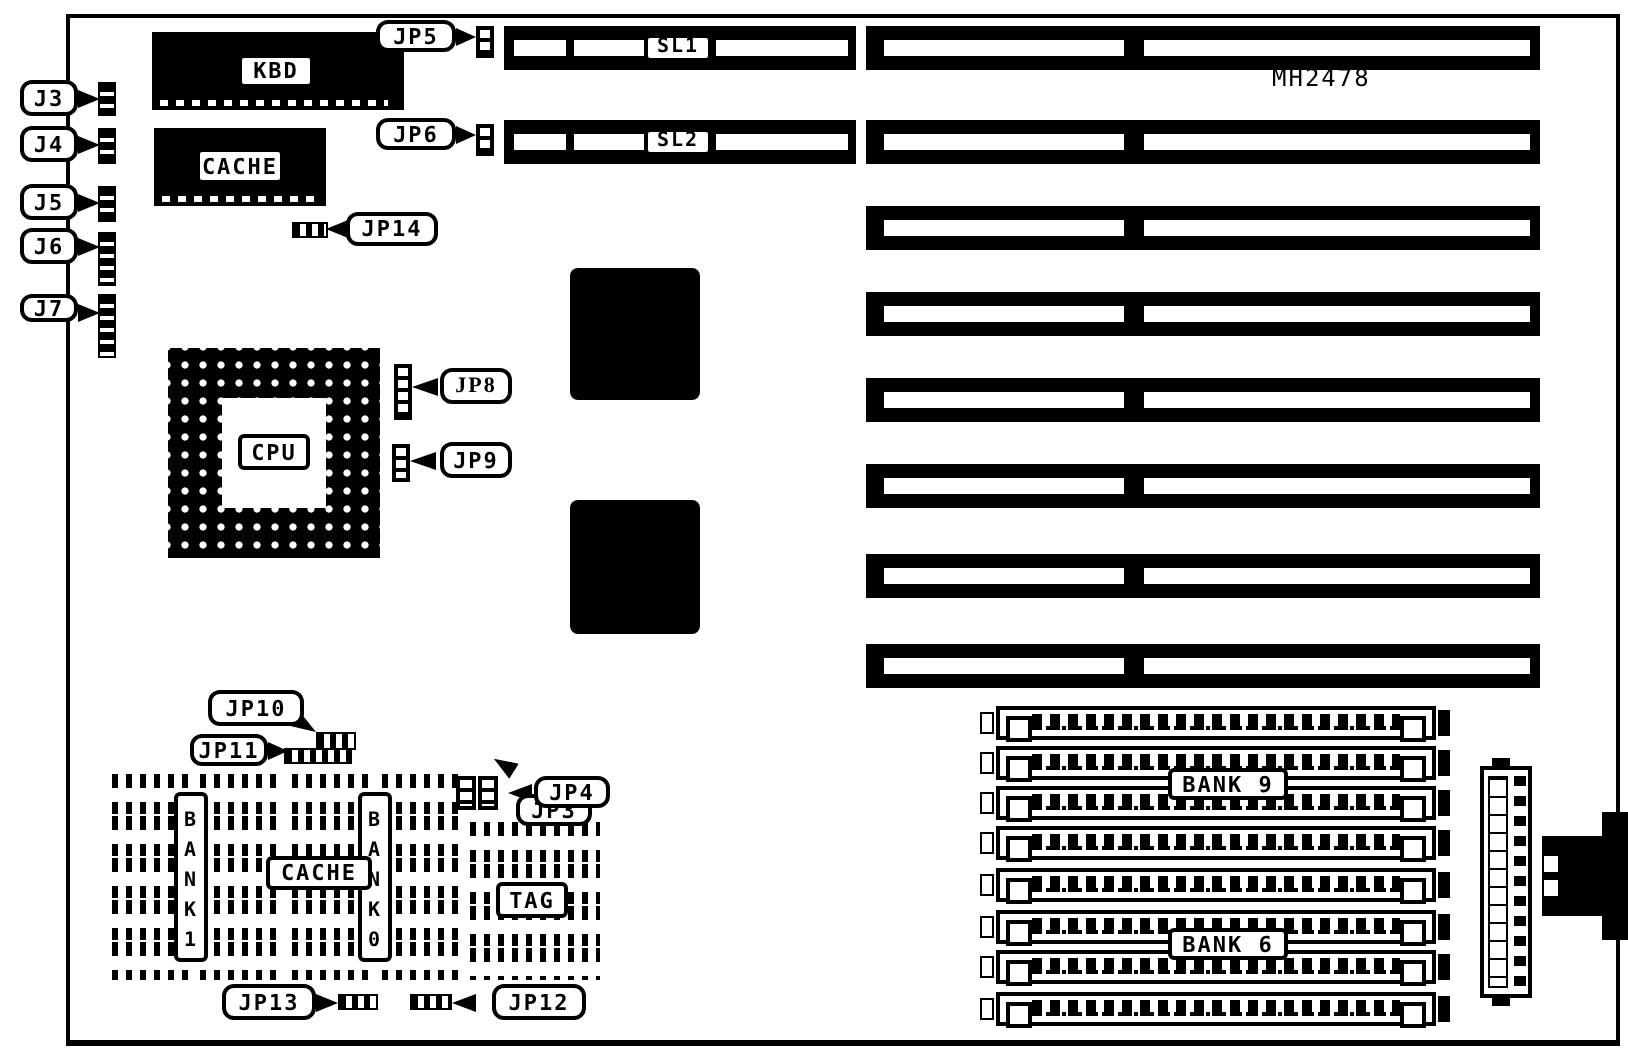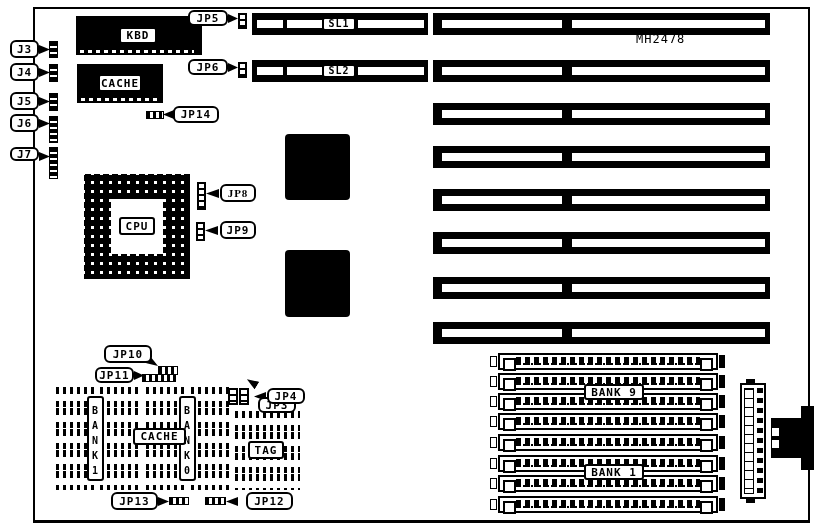--- a/index.html
+++ b/index.html
@@ -331,7 +331,7 @@
       <span>BANK 9</span>
     </div>
   <div class="abs boxlabel" style="left:584px;top:464px;width:60px;height:16px;">
-      <span>BANK 1</span>
+      <span>BANK 6</span>
     </div>
 
   <div class="abs chip" style="left:746px;top:379px;width:9px;height:5px;"></div>

